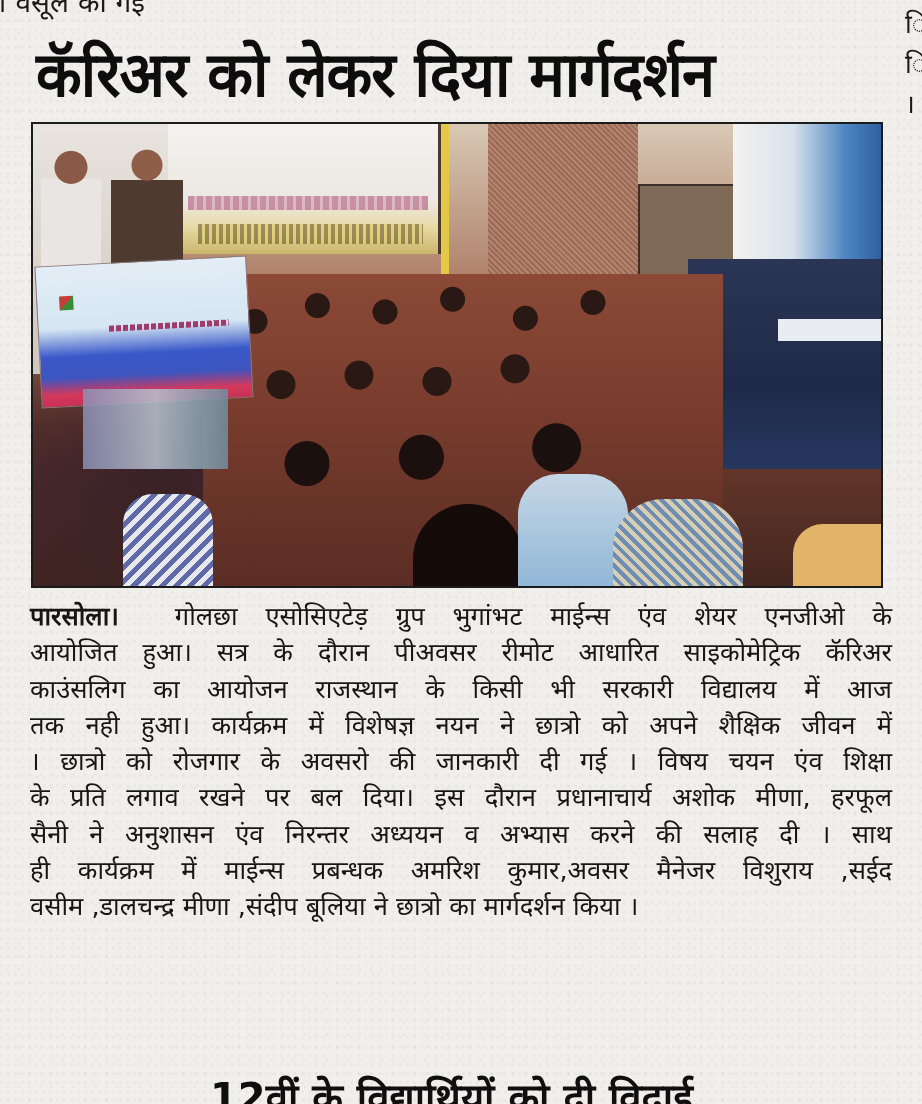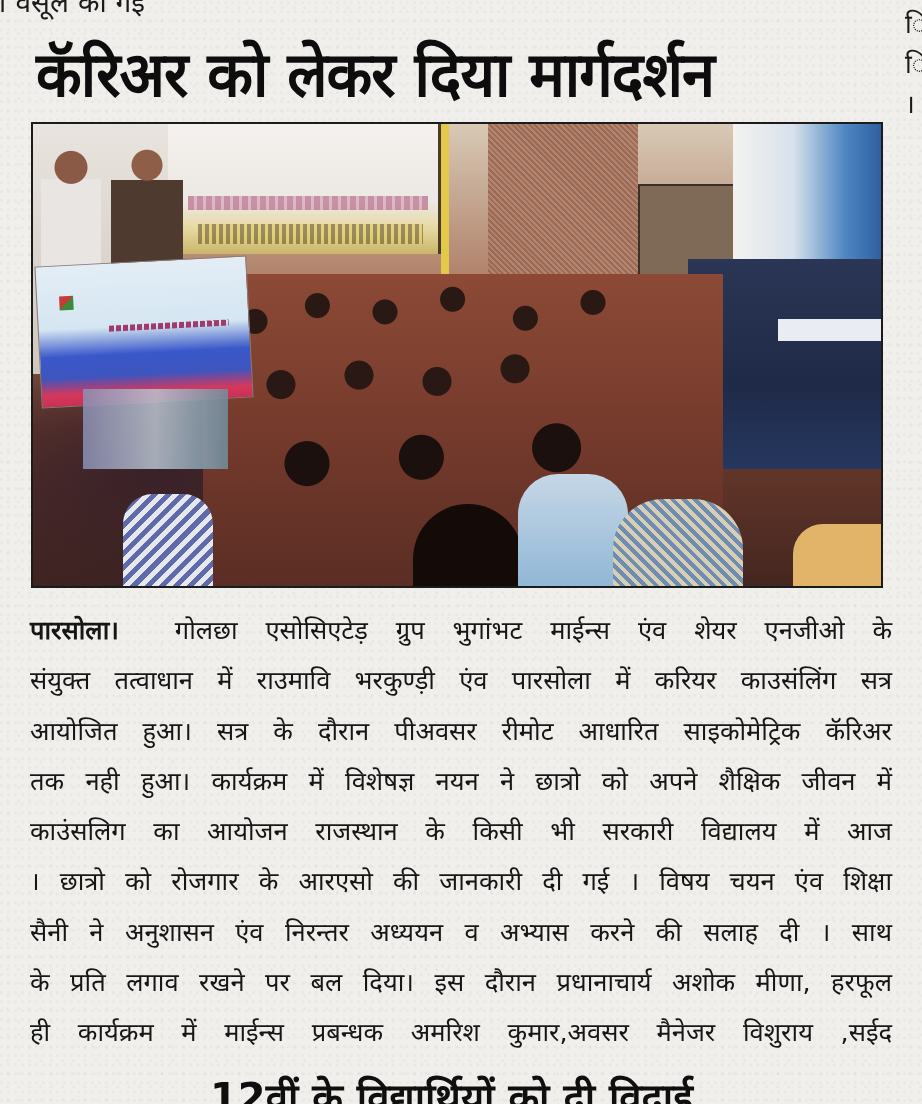--- a/index.html
+++ b/index.html
@@ -213,7 +213,6 @@
       white-space: nowrap;
       text-align-last: justify;
       text-align: justify;
-      margin-top: 14px;
     }
     .body-line.last {
       text-align-last: left;

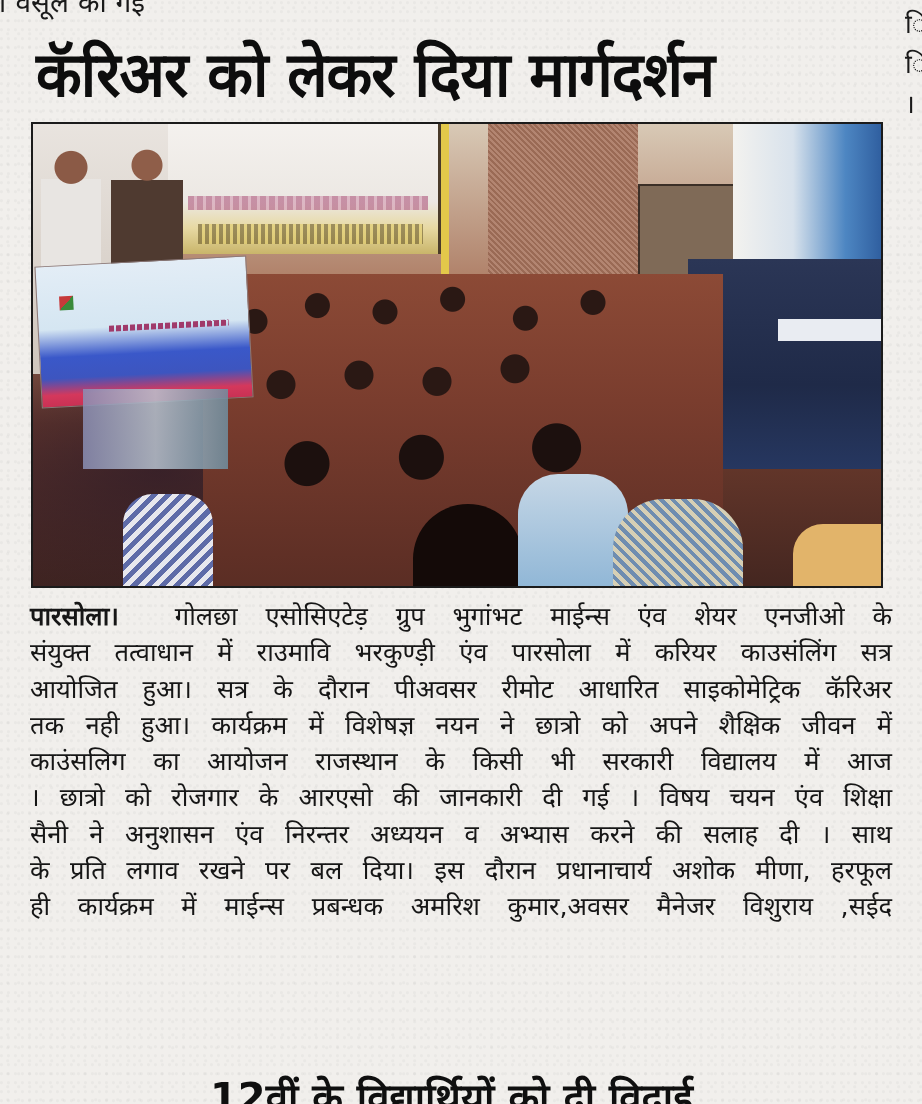--- a/index.html
+++ b/index.html
@@ -269,7 +269,6 @@
 
 <div class="body-text">
   <span class="body-line"><span class="dateline">पारसोला।</span>&nbsp;&nbsp;<span>गोलछा एसोसिएटेड़ ग्रुप भुगांभट माईन्स एंव शेयर एनजीओ के</span></span>
-  <span class="body-line">संयुक्त तत्वाधान में राउमावि  भरकुण्ड़ी एंव पारसोला में करियर काउसंलिंग सत्र</span>
   <span class="body-line">आयोजित हुआ। सत्र के दौरान पीअवसर रीमोट आधारित साइकोमेट्रिक कॅरिअर</span>
   <span class="body-line">तक नही हुआ। कार्यक्रम में विशेषज्ञ नयन ने छात्रो को अपने शैक्षिक जीवन में</span>
   <span class="body-line">काउंसलिग  का आयोजन राजस्थान के किसी भी सरकारी विद्यालय में आज</span>

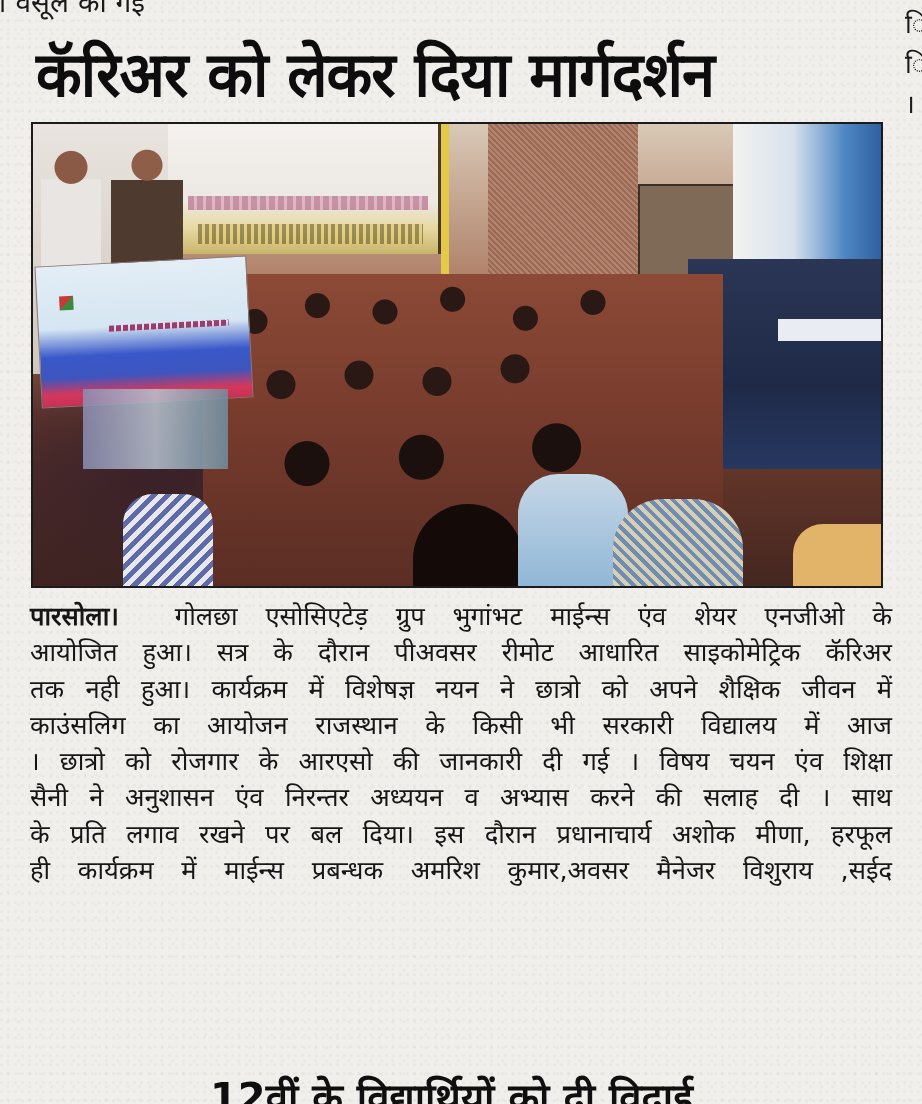--- a/index.html
+++ b/index.html
@@ -270,8 +270,8 @@
 <div class="body-text">
   <span class="body-line"><span class="dateline">पारसोला।</span>&nbsp;&nbsp;<span>गोलछा एसोसिएटेड़ ग्रुप भुगांभट माईन्स एंव शेयर एनजीओ के</span></span>
   <span class="body-line">आयोजित हुआ। सत्र के दौरान पीअवसर रीमोट आधारित साइकोमेट्रिक कॅरिअर</span>
+  <span class="body-line">काउंसलिग  का आयोजन राजस्थान के किसी भी सरकारी विद्यालय में आज</span>
   <span class="body-line">तक नही हुआ। कार्यक्रम में विशेषज्ञ नयन ने छात्रो को अपने शैक्षिक जीवन में</span>
-  <span class="body-line">काउंसलिग  का आयोजन राजस्थान के किसी भी सरकारी विद्यालय में आज</span>
   <span class="body-line">। छात्रो को रोजगार के आरएसो की जानकारी दी गई  । विषय चयन एंव शिक्षा</span>
   <span class="body-line">सैनी ने अनुशासन एंव निरन्तर अध्ययन व अभ्यास करने की सलाह दी । साथ</span>
   <span class="body-line">के प्रति लगाव रखने पर बल दिया। इस दौरान प्रधानाचार्य अशोक मीणा, हरफूल</span>

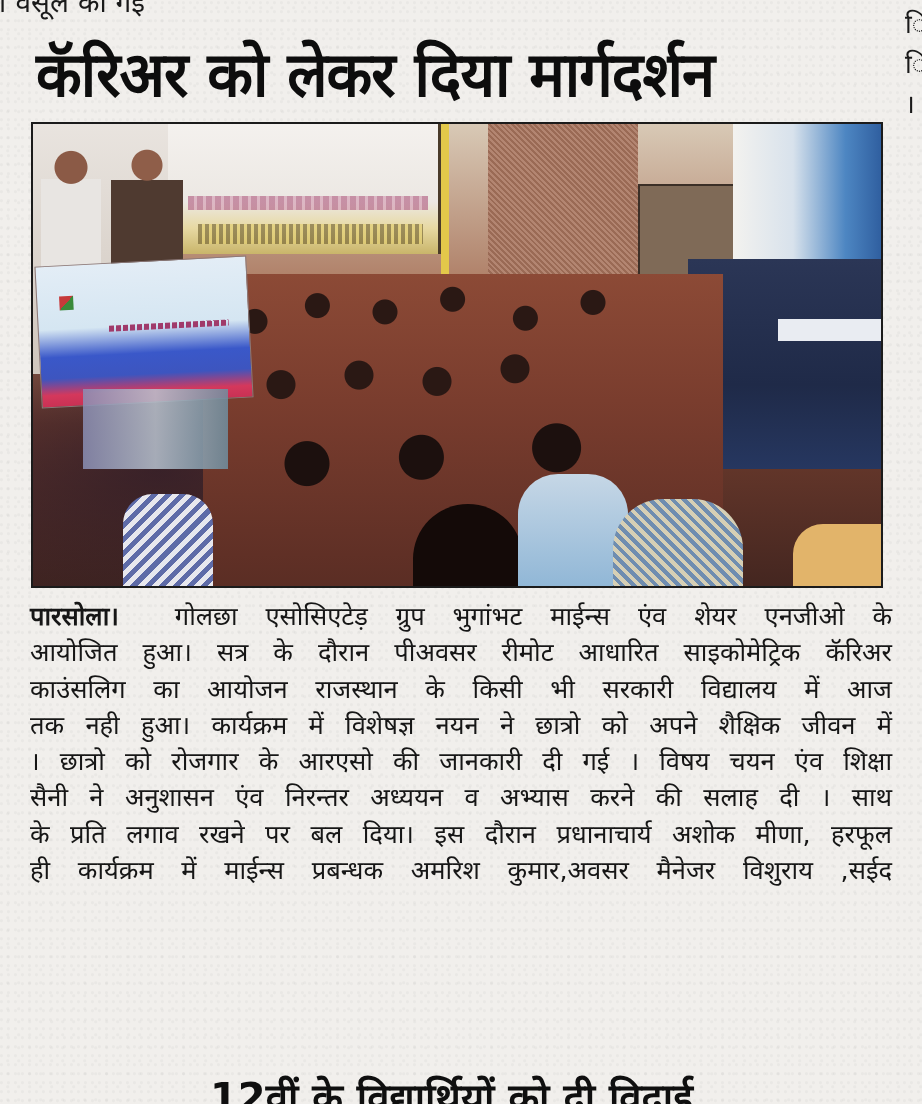--- a/index.html
+++ b/index.html
@@ -272,7 +272,7 @@
   <span class="body-line">आयोजित हुआ। सत्र के दौरान पीअवसर रीमोट आधारित साइकोमेट्रिक कॅरिअर</span>
   <span class="body-line">काउंसलिग  का आयोजन राजस्थान के किसी भी सरकारी विद्यालय में आज</span>
   <span class="body-line">तक नही हुआ। कार्यक्रम में विशेषज्ञ नयन ने छात्रो को अपने शैक्षिक जीवन में</span>
-  <span class="body-line">। छात्रो को रोजगार के आरएसो की जानकारी दी गई  । विषय चयन एंव शिक्षा</span>
+  <span class="body-line">। छात्रो को रोजगार के अवसरो की जानकारी दी गई  । विषय चयन एंव शिक्षा</span>
   <span class="body-line">सैनी ने अनुशासन एंव निरन्तर अध्ययन व अभ्यास करने की सलाह दी । साथ</span>
   <span class="body-line">के प्रति लगाव रखने पर बल दिया। इस दौरान प्रधानाचार्य अशोक मीणा, हरफूल</span>
   <span class="body-line">ही कार्यक्रम में माईन्स प्रबन्धक अमरिश कुमार,अवसर मैनेजर विशुराय ,सईद</span>

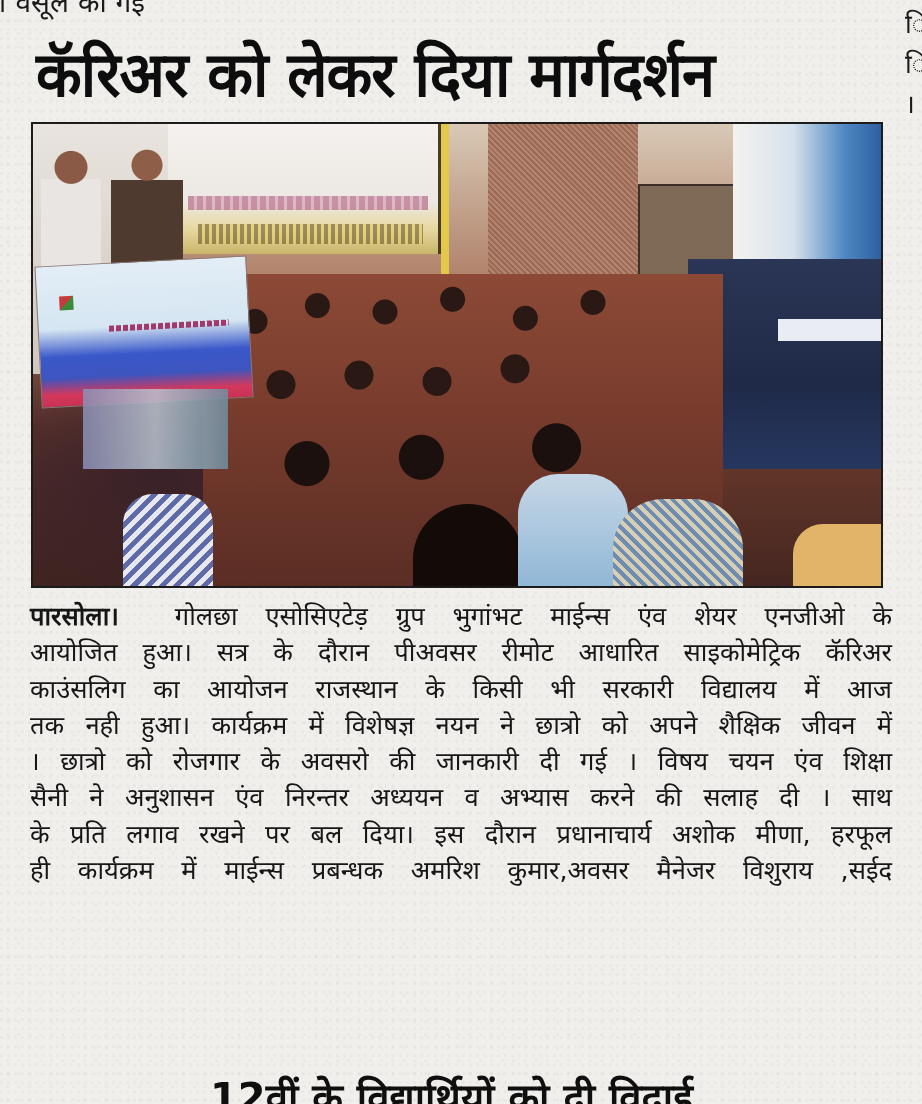--- a/index.html
+++ b/index.html
@@ -273,8 +273,8 @@
   <span class="body-line">काउंसलिग  का आयोजन राजस्थान के किसी भी सरकारी विद्यालय में आज</span>
   <span class="body-line">तक नही हुआ। कार्यक्रम में विशेषज्ञ नयन ने छात्रो को अपने शैक्षिक जीवन में</span>
   <span class="body-line">। छात्रो को रोजगार के अवसरो की जानकारी दी गई  । विषय चयन एंव शिक्षा</span>
+  <span class="body-line">के प्रति लगाव रखने पर बल दिया। इस दौरान प्रधानाचार्य अशोक मीणा, हरफूल</span>
   <span class="body-line">सैनी ने अनुशासन एंव निरन्तर अध्ययन व अभ्यास करने की सलाह दी । साथ</span>
-  <span class="body-line">के प्रति लगाव रखने पर बल दिया। इस दौरान प्रधानाचार्य अशोक मीणा, हरफूल</span>
   <span class="body-line">ही कार्यक्रम में माईन्स प्रबन्धक अमरिश कुमार,अवसर मैनेजर विशुराय ,सईद</span>
 </div>
 

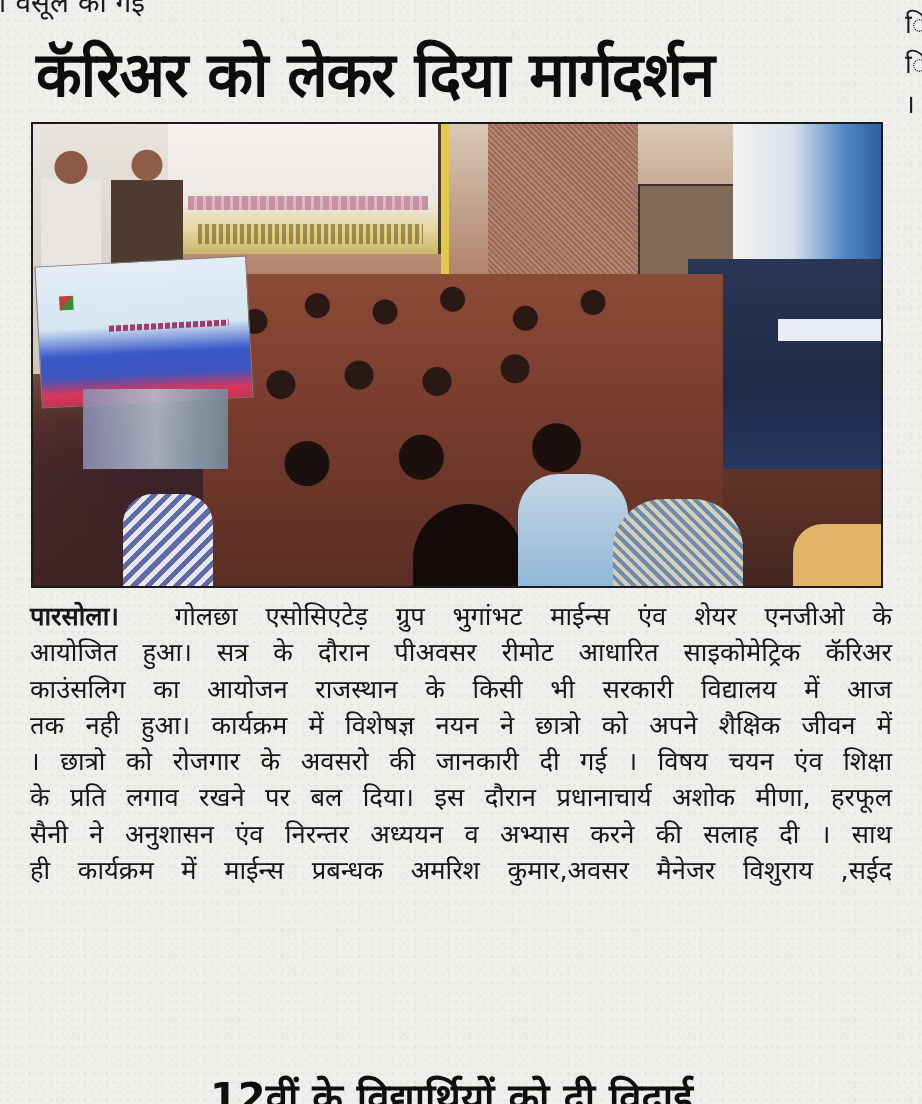--- a/index.html
+++ b/index.html
@@ -276,6 +276,7 @@
   <span class="body-line">के प्रति लगाव रखने पर बल दिया। इस दौरान प्रधानाचार्य अशोक मीणा, हरफूल</span>
   <span class="body-line">सैनी ने अनुशासन एंव निरन्तर अध्ययन व अभ्यास करने की सलाह दी । साथ</span>
   <span class="body-line">ही कार्यक्रम में माईन्स प्रबन्धक अमरिश कुमार,अवसर मैनेजर विशुराय ,सईद</span>
+  <span class="body-line last">वसीम ,डालचन्द्र मीणा ,संदीप बूलिया ने छात्रो का मार्गदर्शन किया ।</span>
 </div>
 
 <div class="next-headline">12वीं के विद्यार्थियों को दी विदाई</div>

